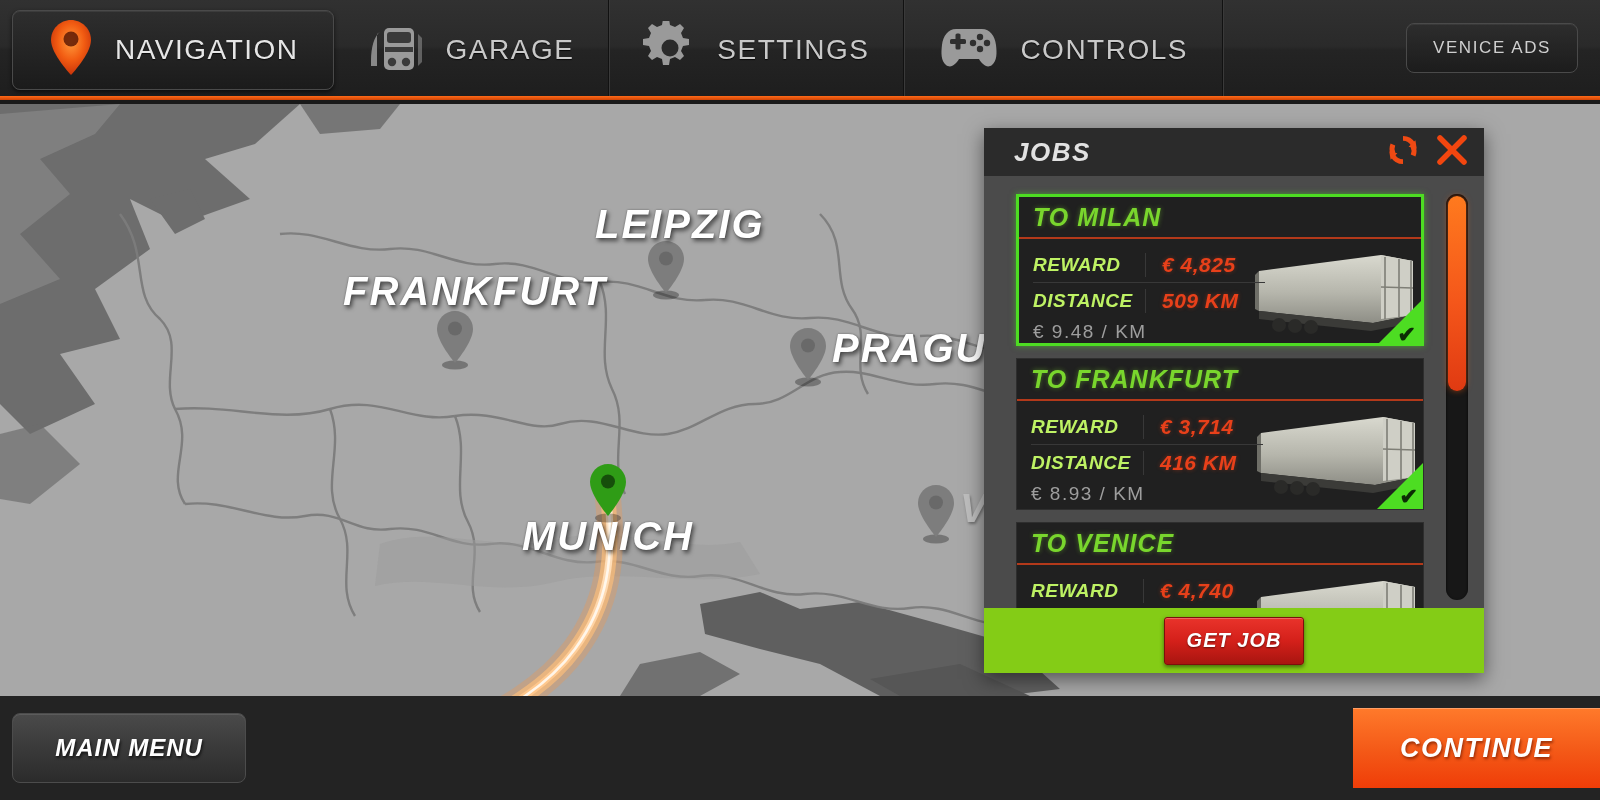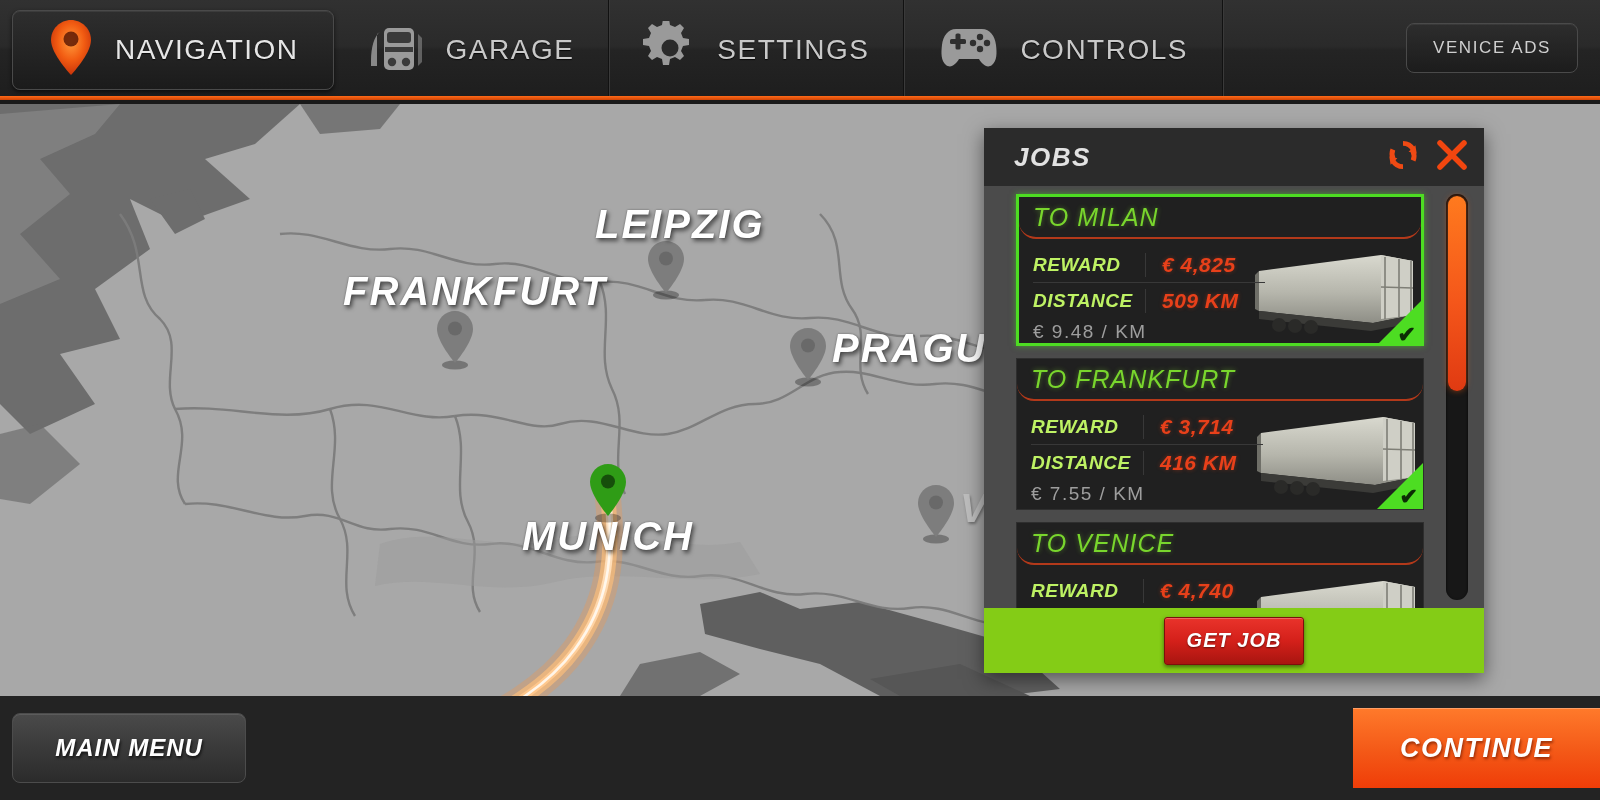--- a/index.html
+++ b/index.html
@@ -83,7 +83,7 @@
     box-shadow: 0 6px 18px rgba(0,0,0,.5);
   }
   .jobs-header {
-    height: 58px; background: #2b2b2b;
+    height: 48px; background: #2b2b2b;
     display: flex; align-items: center;
     padding: 0 14px 0 30px;
   }

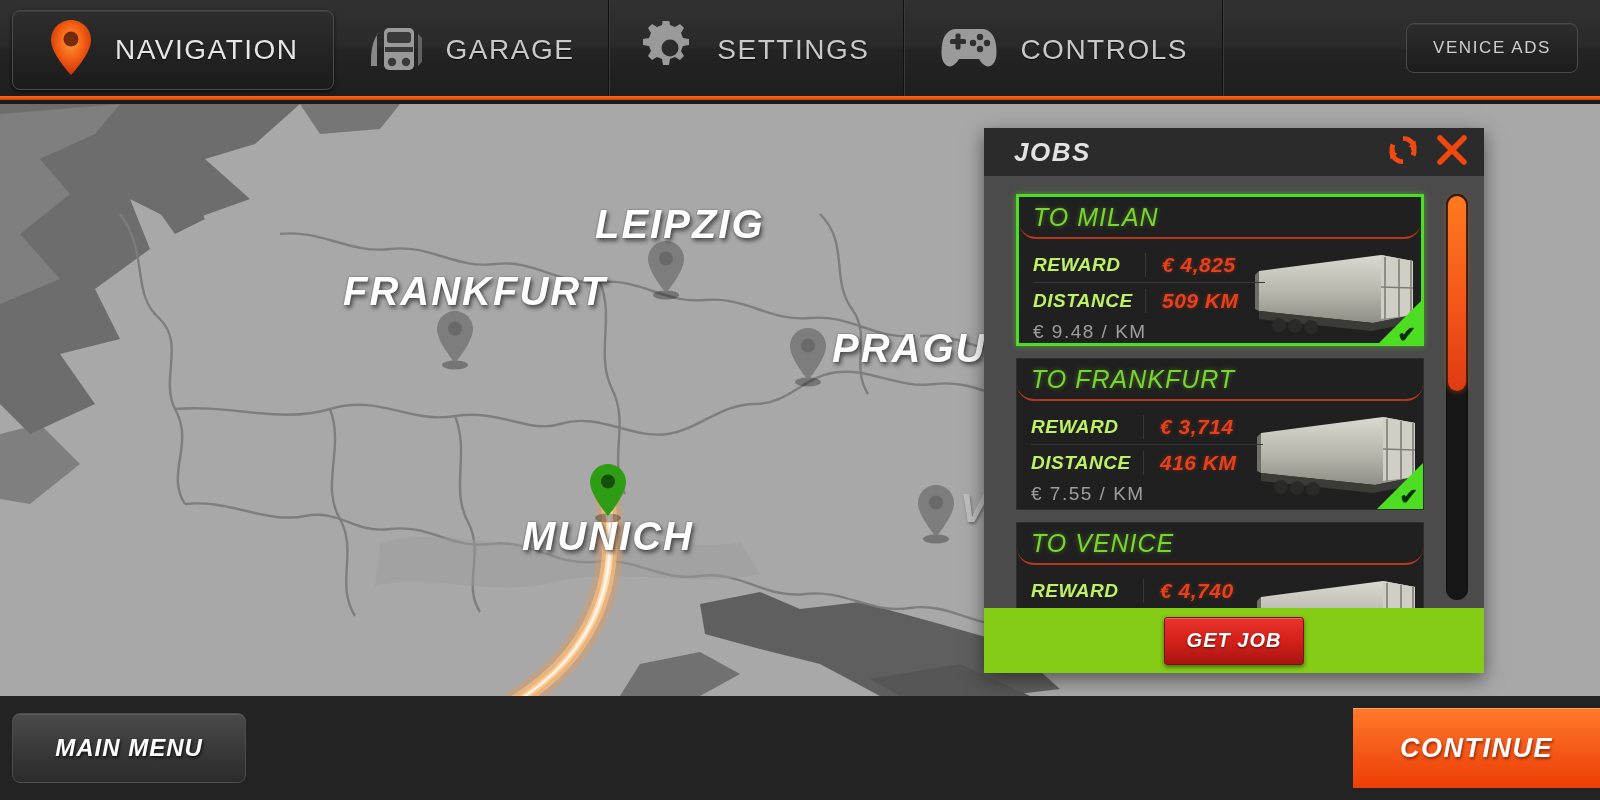--- a/index.html
+++ b/index.html
@@ -114,10 +114,9 @@
     height: 42px; display: flex; align-items: center;
     padding-left: 14px;
     border-bottom: 2px solid #b3391a;
-    font-size: 25px; font-style: italic; font-weight: 400;
+    font-size: 25px; font-style: italic; font-weight: 700;
     letter-spacing: 1px; color: #79d62d;
     text-shadow: 0 0 5px rgba(121,214,45,.45);
-    border-radius: 17px;
   }
   .job-body { position: relative; height: 108px; }
   .job-truck {

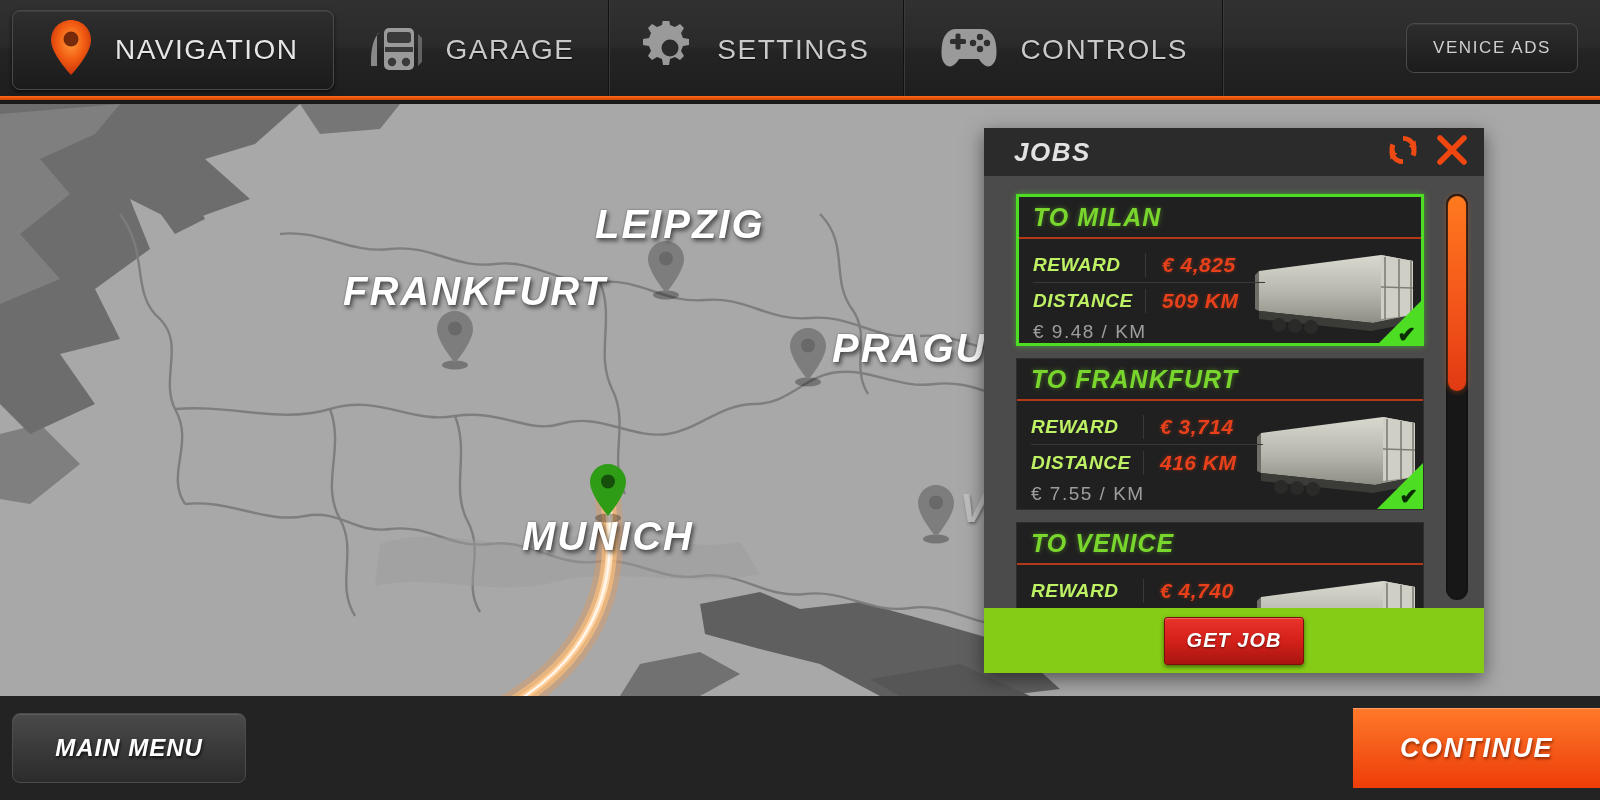--- a/index.html
+++ b/index.html
@@ -497,7 +497,7 @@
                   <span class="v">416 KM</span>
                 </div>
               </div>
-              <div class="job-rate">€ 7.55 / KM</div>
+              <div class="job-rate">€ 8.93 / KM</div>
               <div class="job-check"></div>
               <div class="job-check-mark">✔</div>
             </div>

